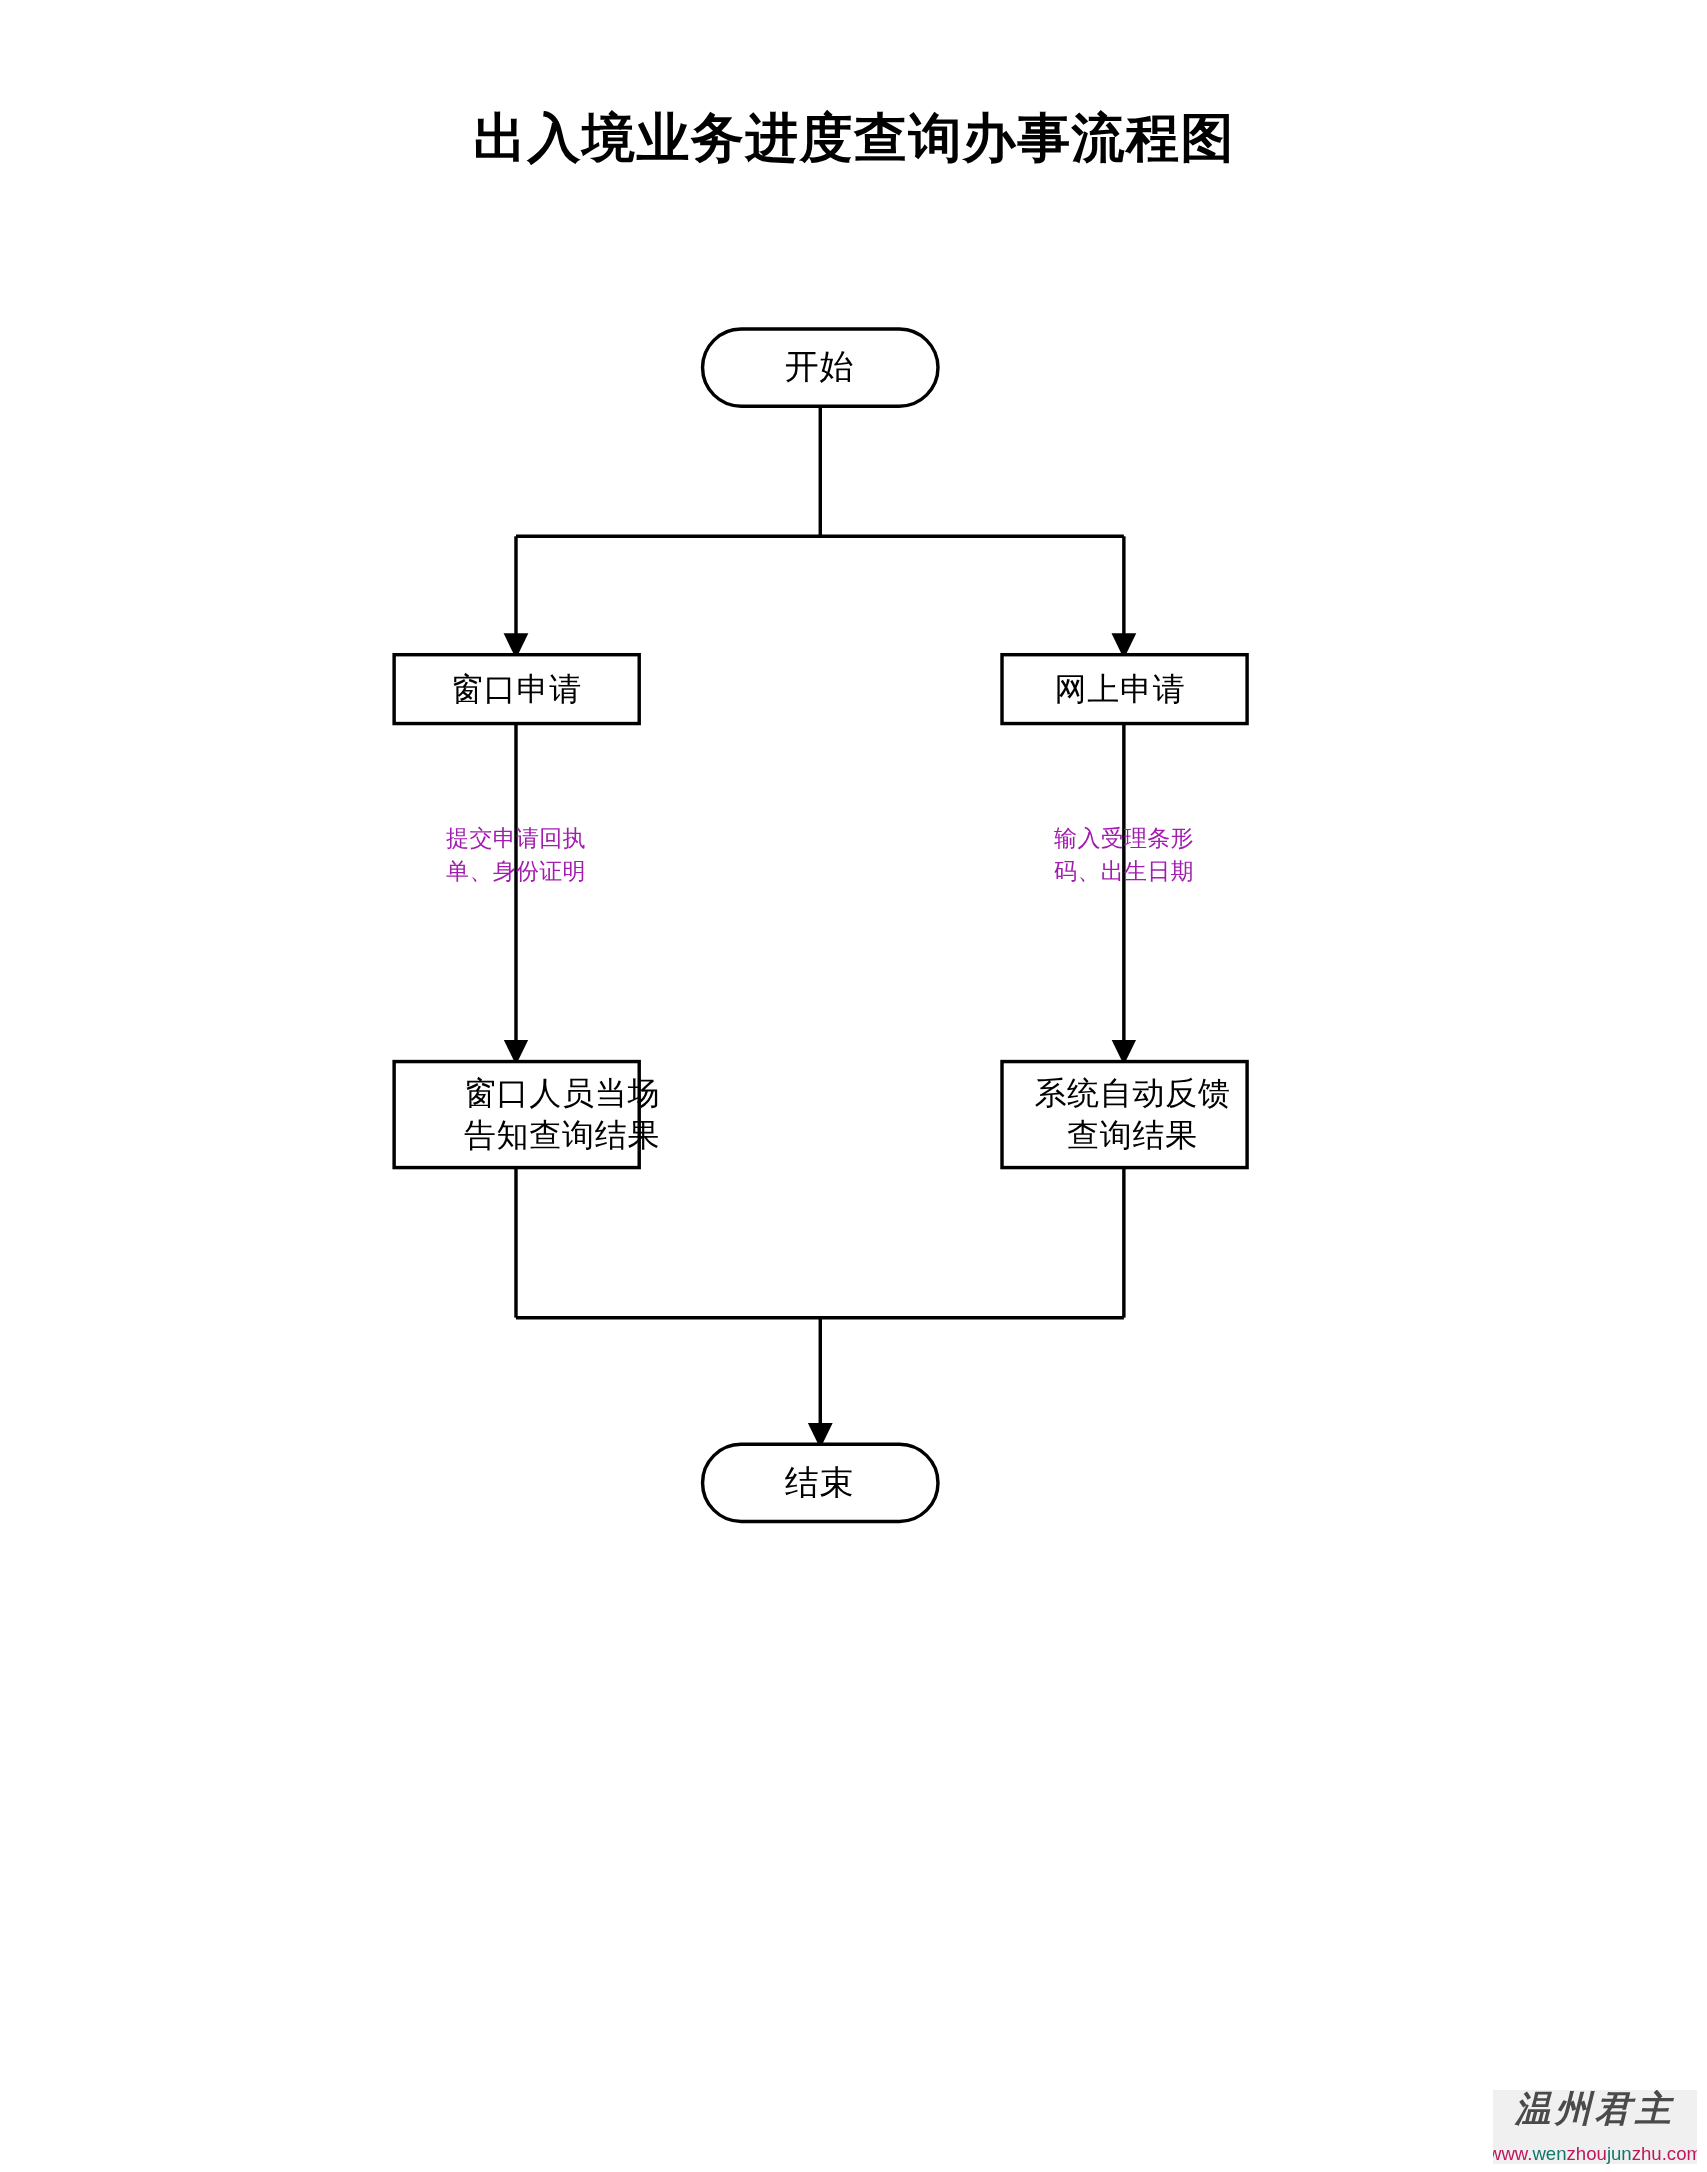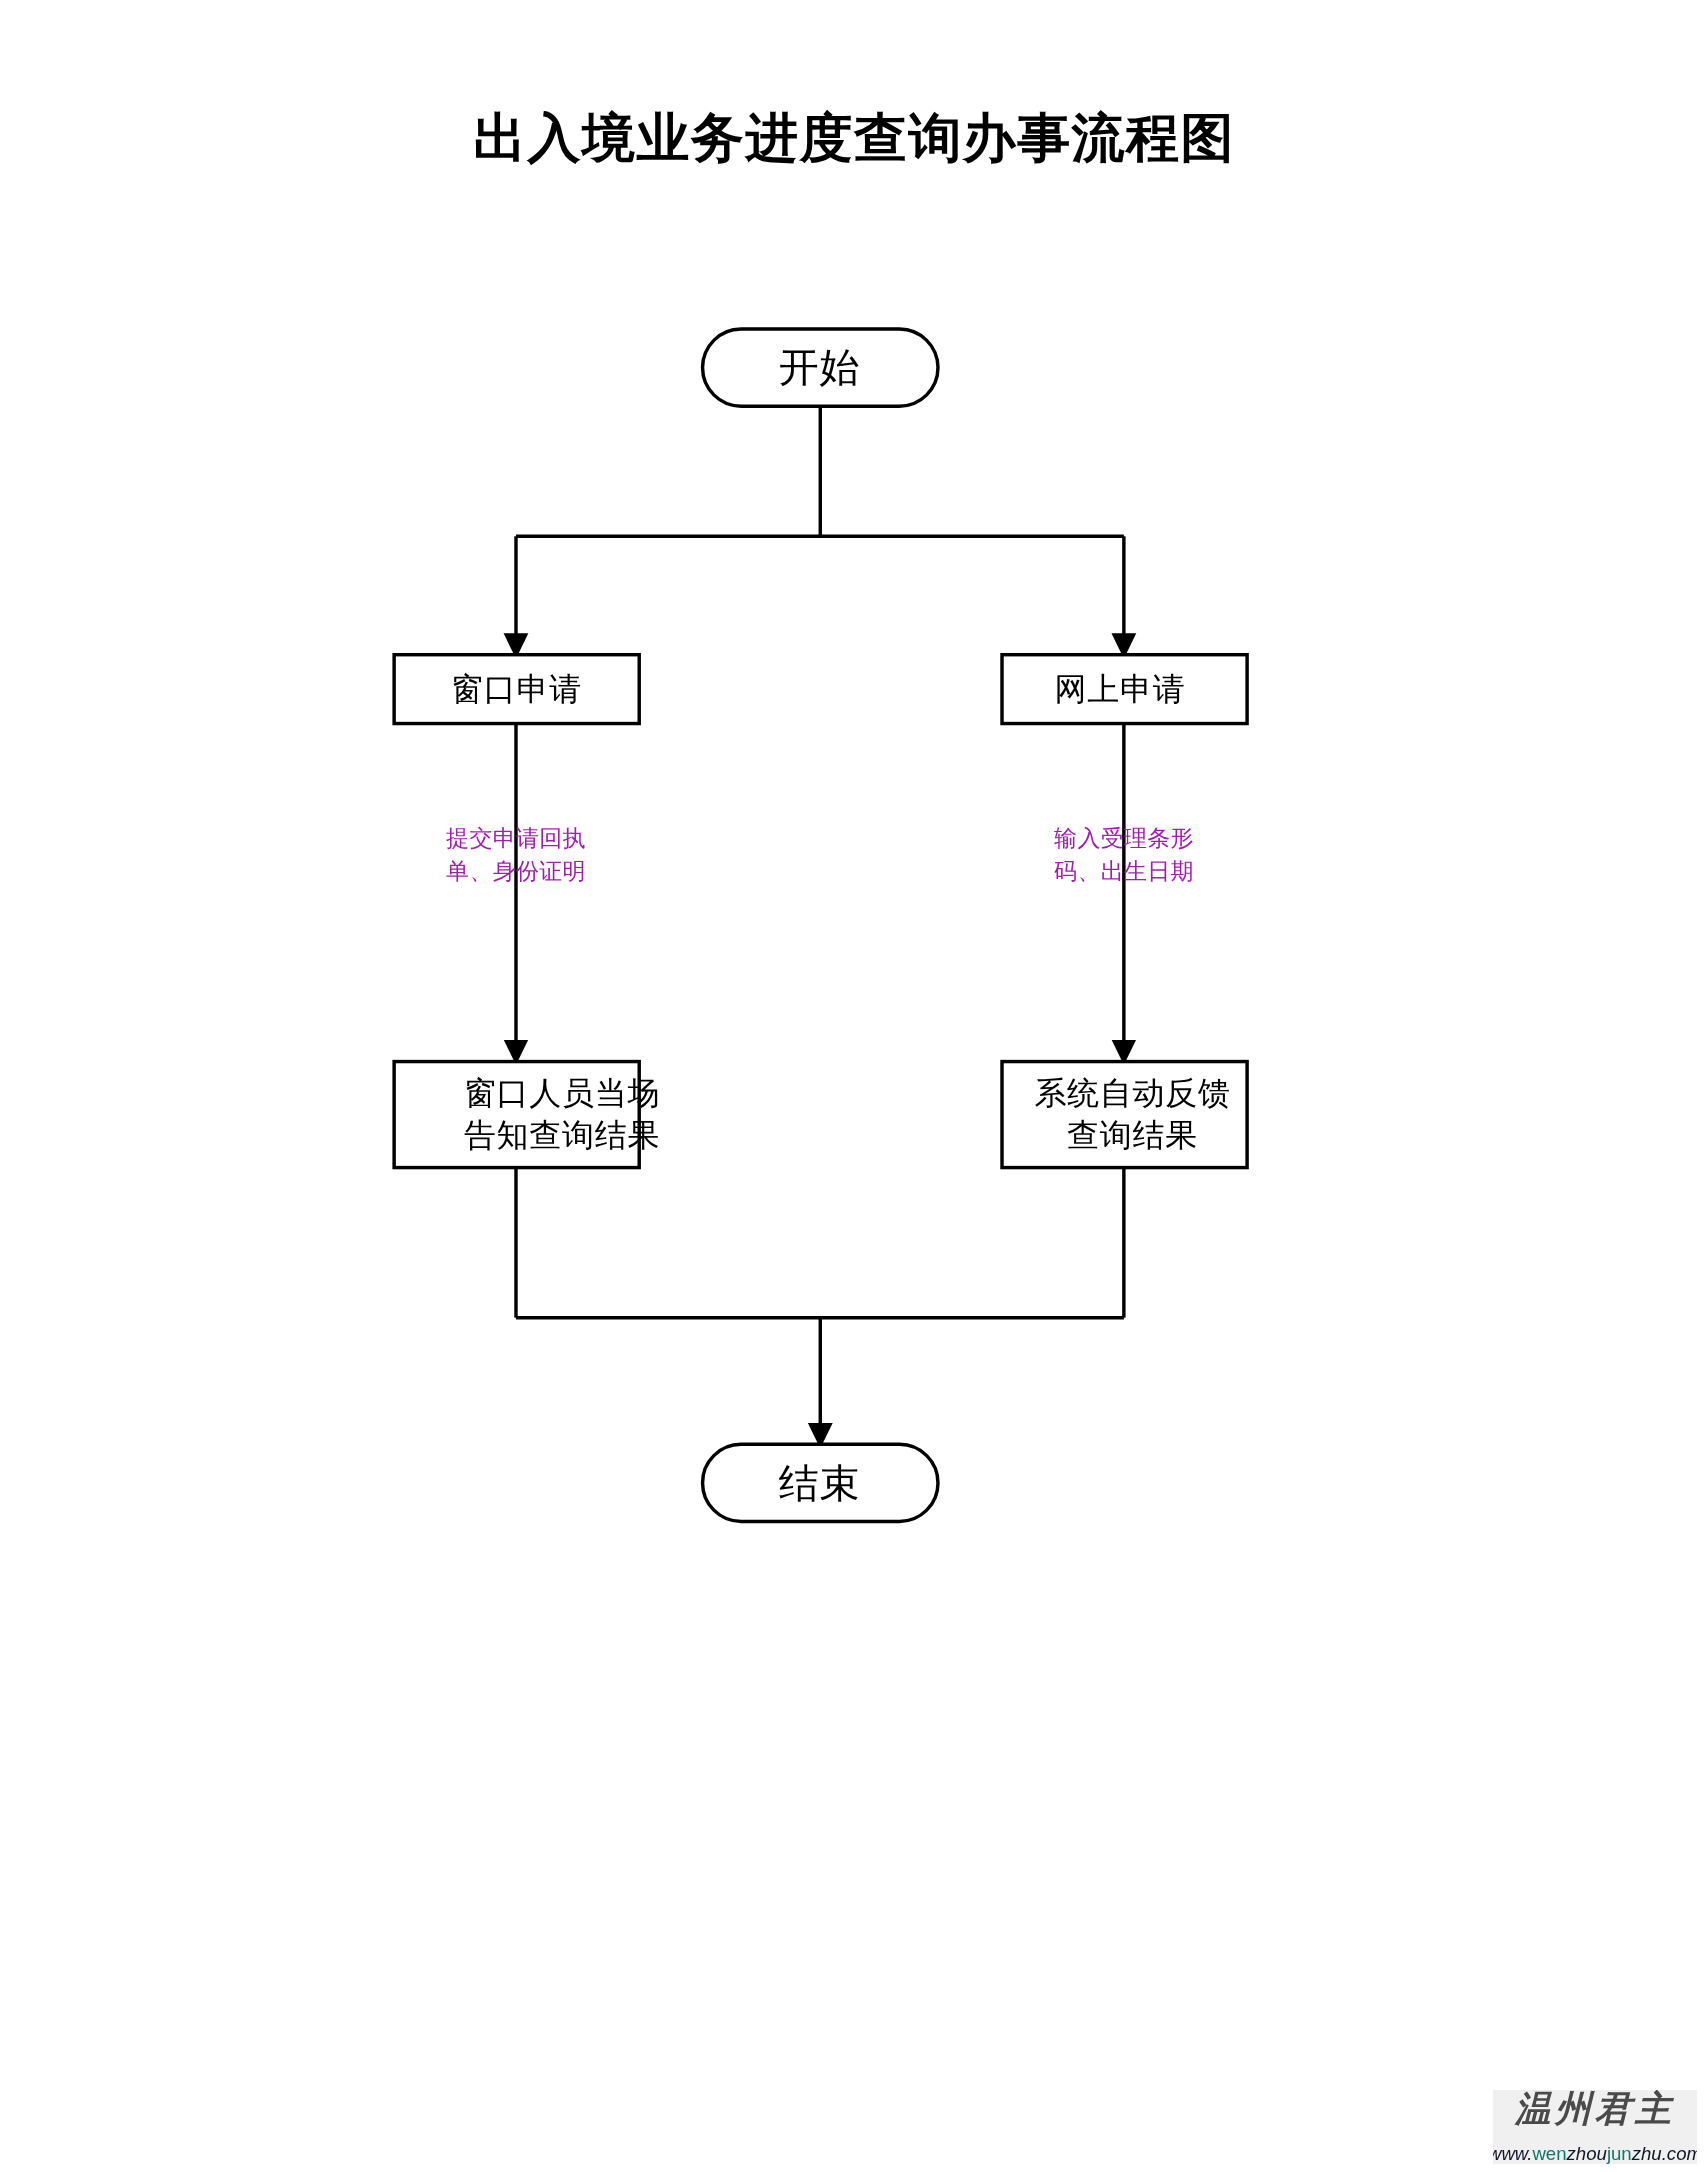--- a/index.html
+++ b/index.html
@@ -61,7 +61,7 @@
     white-space: pre-line;
     pointer-events: none;
   }
-  .terminal-label { font-size: 40px; }
+  .terminal-label { font-size: 34px; }
   .process-label  { font-size: 32px; }
 
   .edge-label {

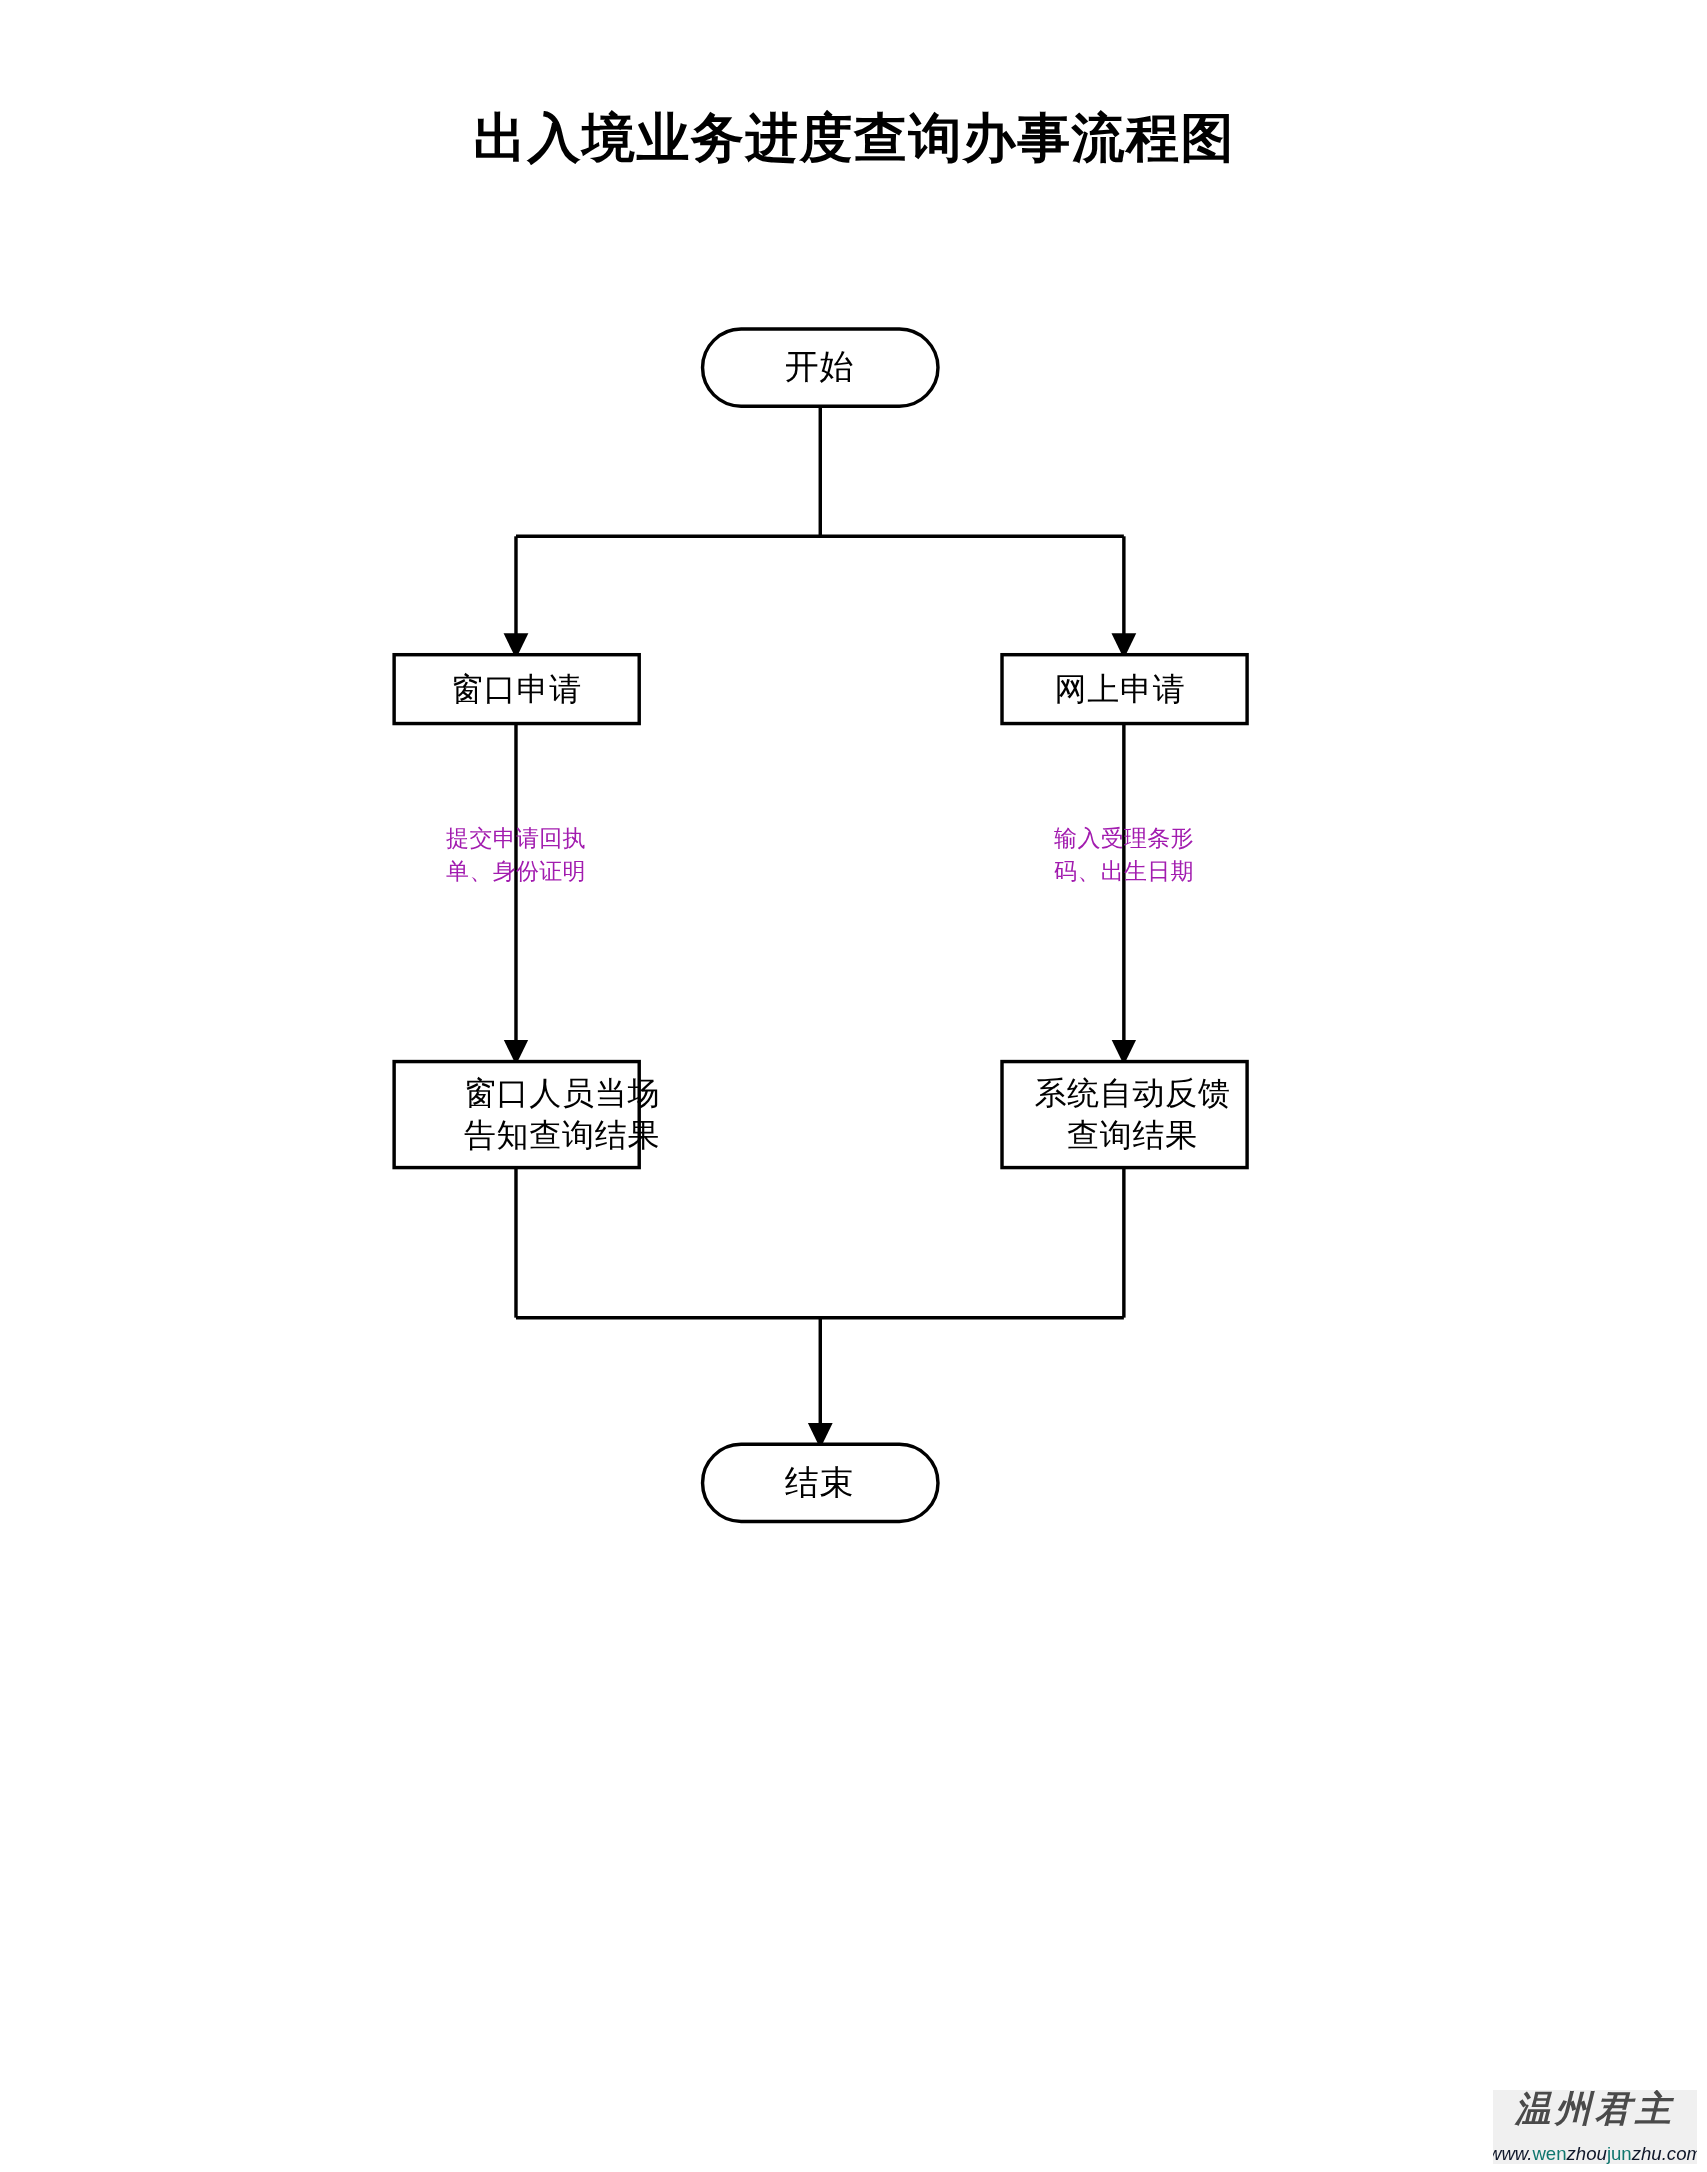--- a/index.html
+++ b/index.html
@@ -106,7 +106,7 @@
     white-space: nowrap;
   }
   .wm-green { color: #0f766e; }
-  .wm-gray  { color: #0f172a; font-style: italic; }
+  .wm-gray  { color: #be185d; }
 </style>
 </head>
 <body>

